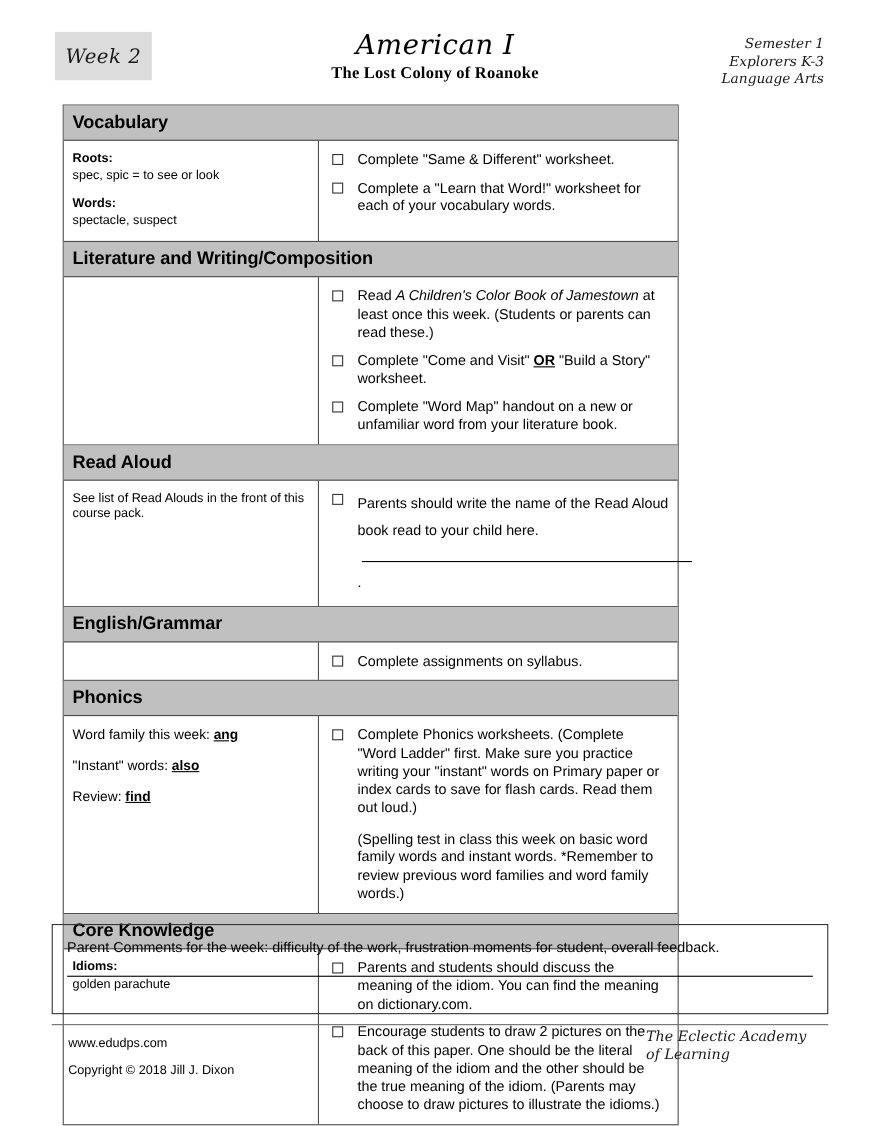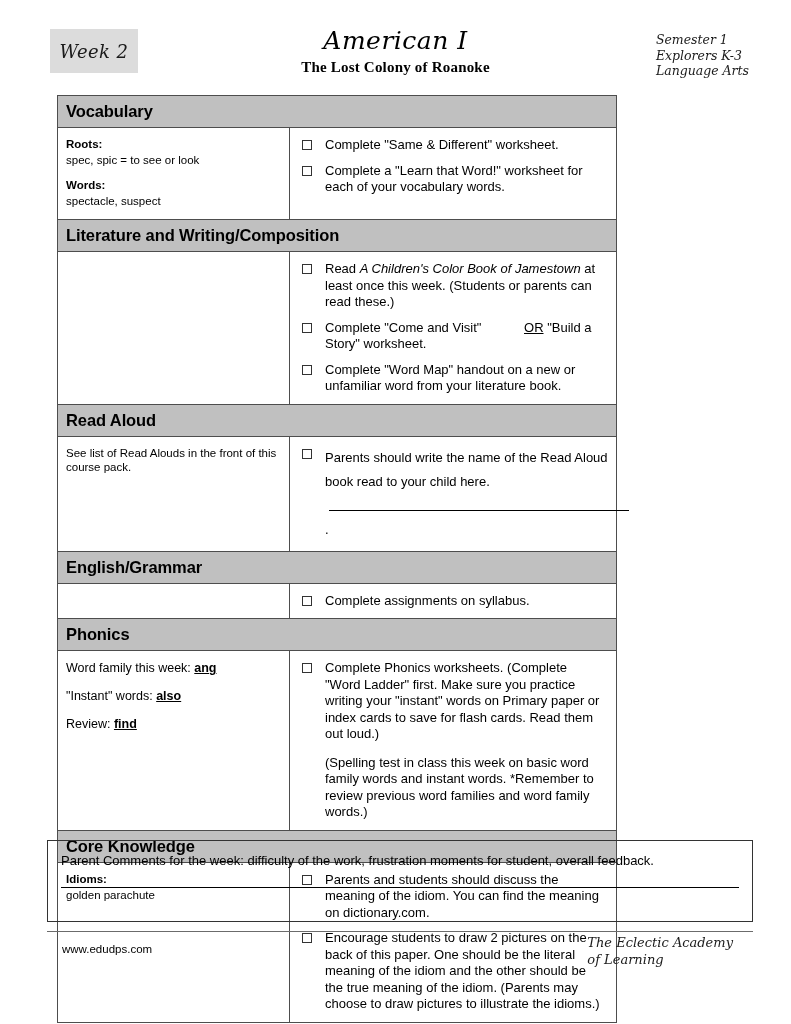--- a/index.html
+++ b/index.html
@@ -72,6 +72,7 @@
     position: absolute;
     right: 42px;
     top: 32px;
+    text-align: right;
     font-family: "DejaVu Serif", serif;
     font-style: italic;
     font-size: 12.5px;

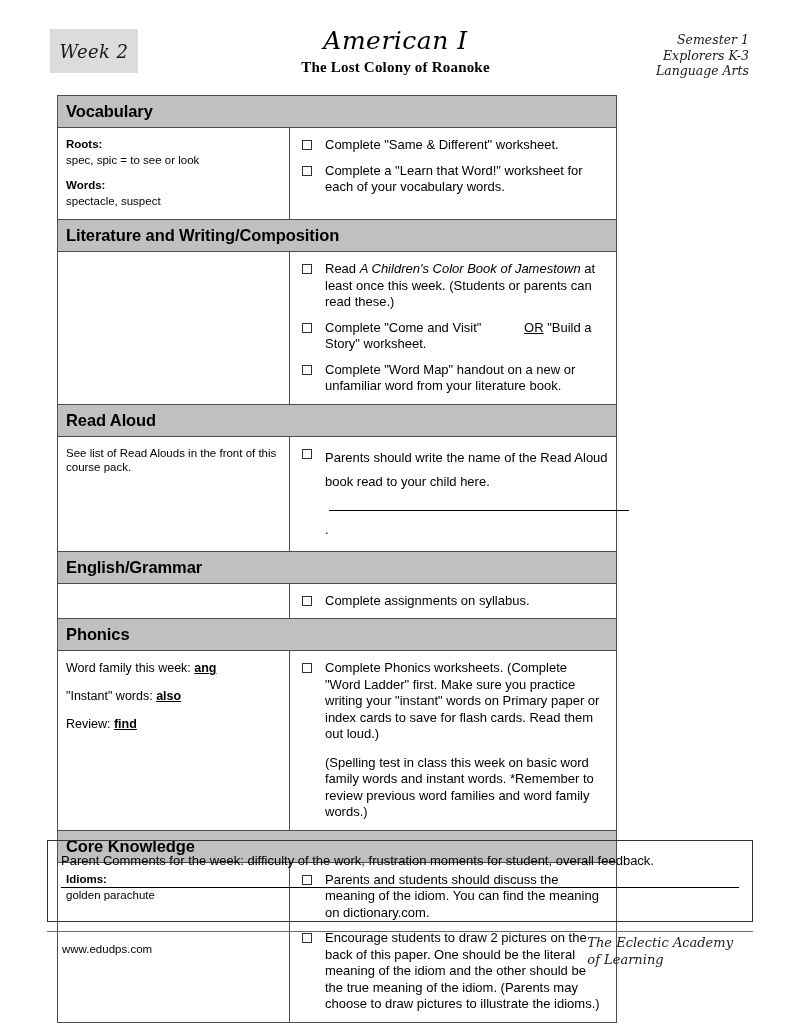--- a/index.html
+++ b/index.html
@@ -147,7 +147,7 @@
   }
   .task-text { flex: 1; }
   .task-text i { font-style: italic; }
-  .task-text .bu { font-weight: normal; text-decoration: underline; margin-left: 39px; }
+  .task-text .bu { font-weight: bold; text-decoration: underline; }
   .note {
     font-size: 13px;
     line-height: 16.5px;

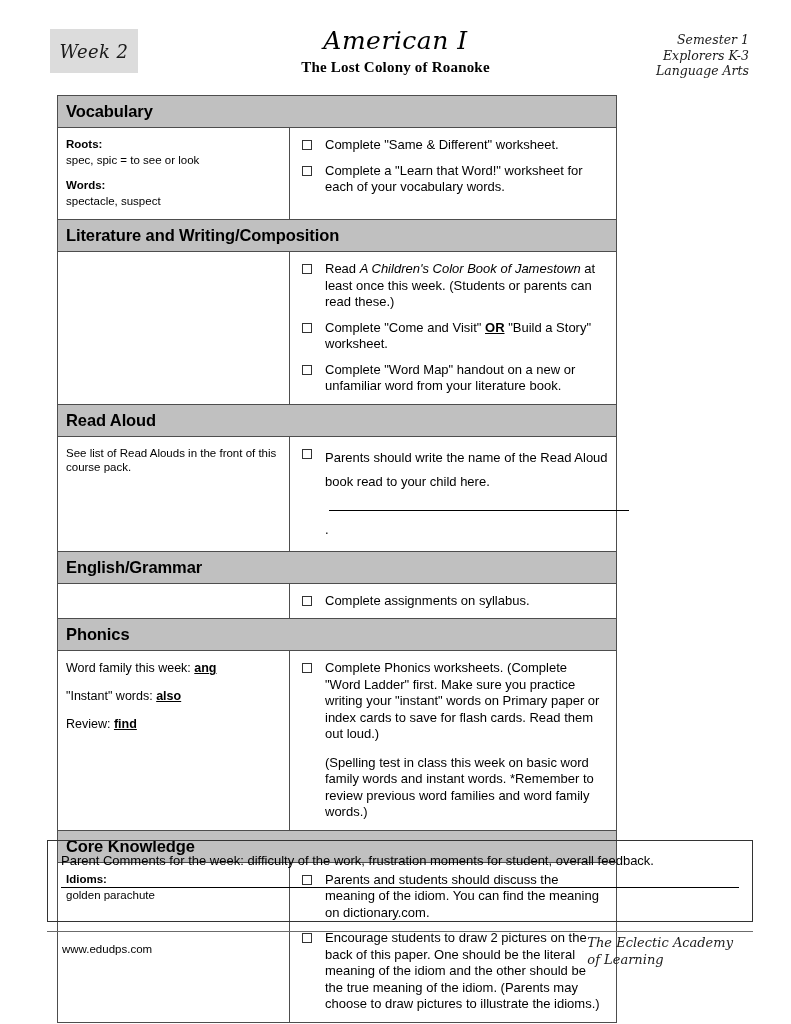--- a/index.html
+++ b/index.html
@@ -347,6 +347,7 @@
   <div class="footer-rule"></div>
   <div class="footer">
     <div>www.edudps.com</div>
+    <div>Copyright © 2018 Jill J. Dixon</div>
   </div>
   <div class="footer-brand">
     <div>The Eclectic Academy</div>

